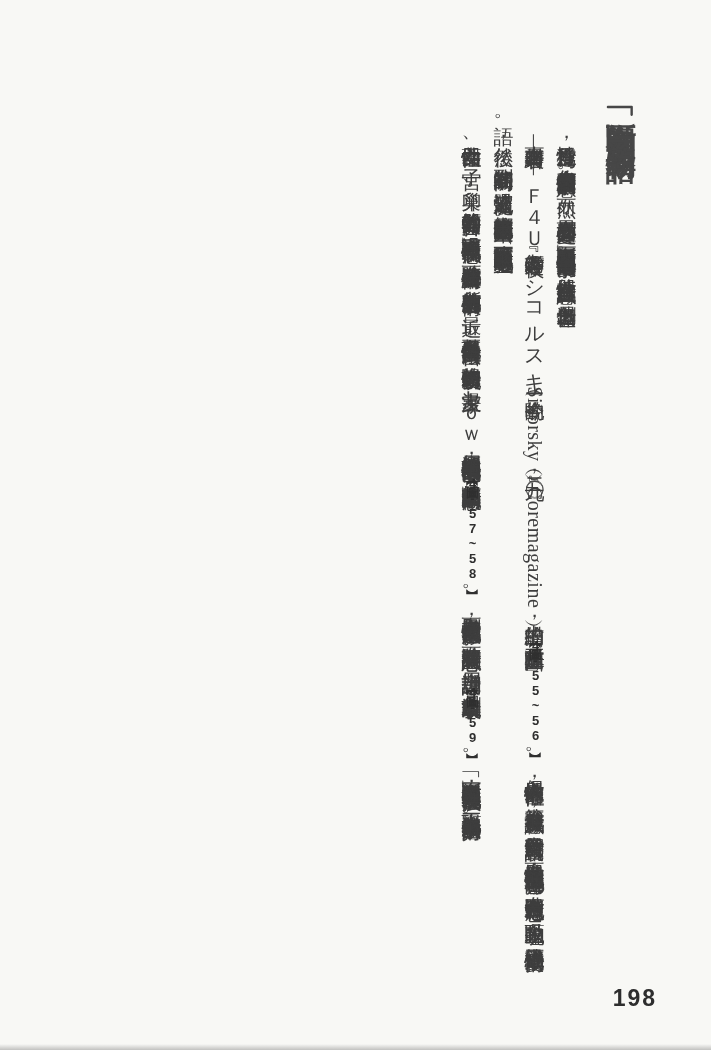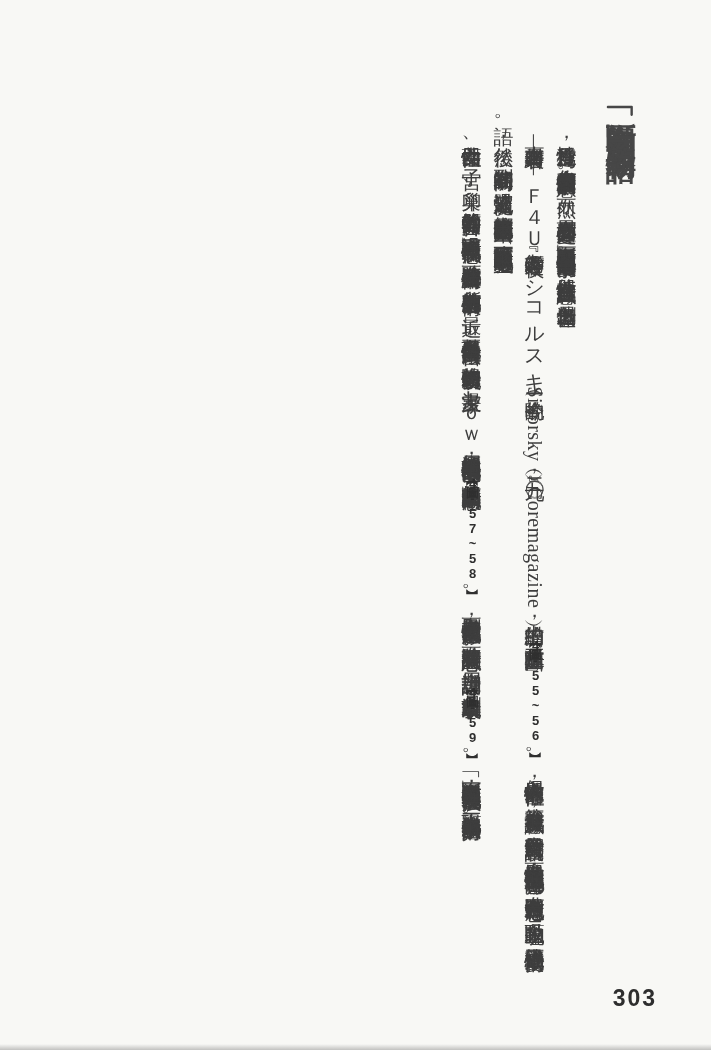--- a/index.html
+++ b/index.html
@@ -80,7 +80,7 @@
       <p class="para">藉由女性性器、子宮、卵巢、輸卵管等器官的擬音，透過「斷面圖」表現喜悅和快感。時而連心臟都會表露情緒，所有的內臟都有自己的表情。最近，甚至還出現男性性器對子宮口敲門、親吻的嶄新愛情表現。漫畫家Ｌｏｗ便運用繪本般的手法表現性器間的愛情故事，並提倡「溫柔系斷面圖」的概念<span class="figref">【圖4-57~58】</span>。而交介則是把子宮當成女性角色的投影，時而讓其擁有獨立的意志，用擬音詞說話，創造出全新的故事表現<span class="figref">【圖4-59】</span>。「斷面圖」這種將看不見的事物視覺化的表現技法，正顯現出進化為全新奇幻敘事手法的潛力。</p>
     </div>
   </div>
-  <div class="page-number">303</div>
+  <div class="page-number">198</div>
 </div>
 
 </body></html>

